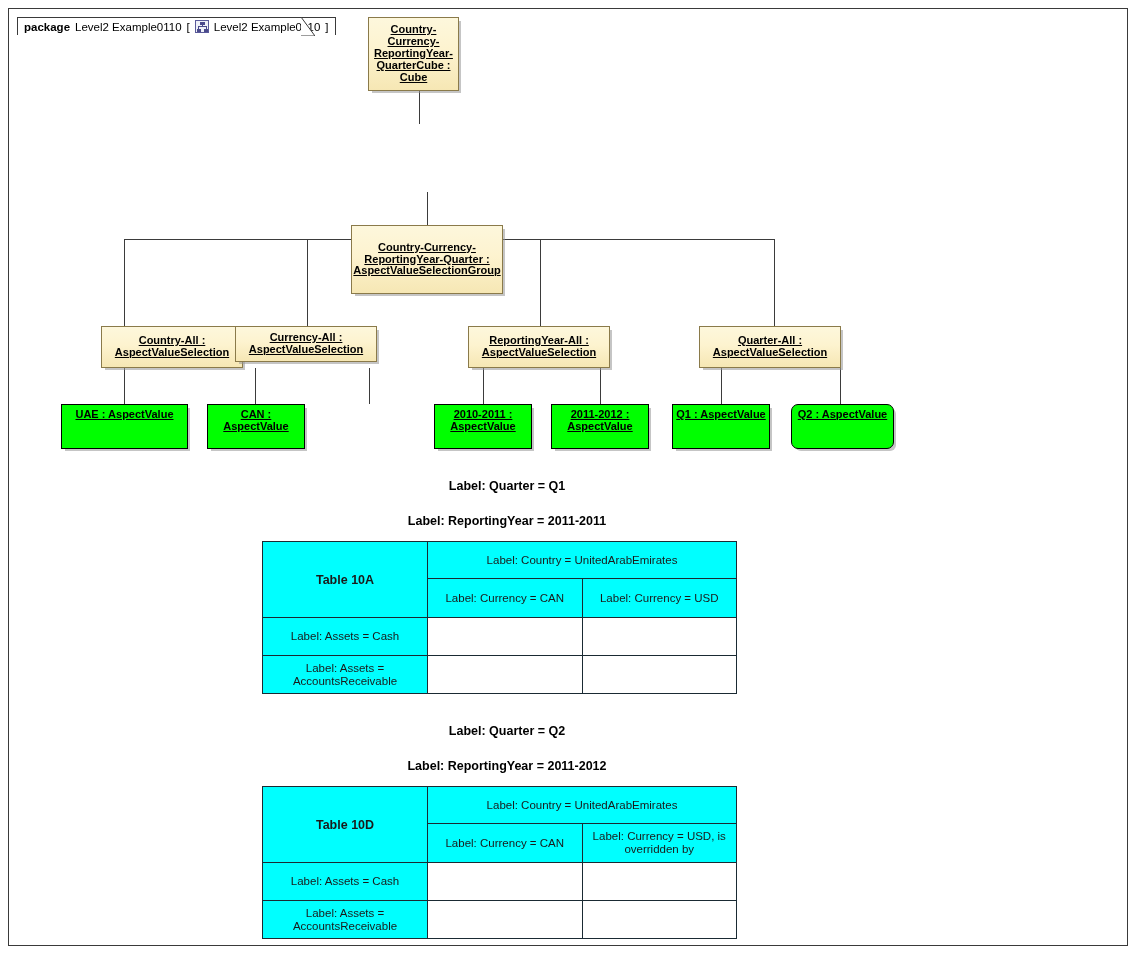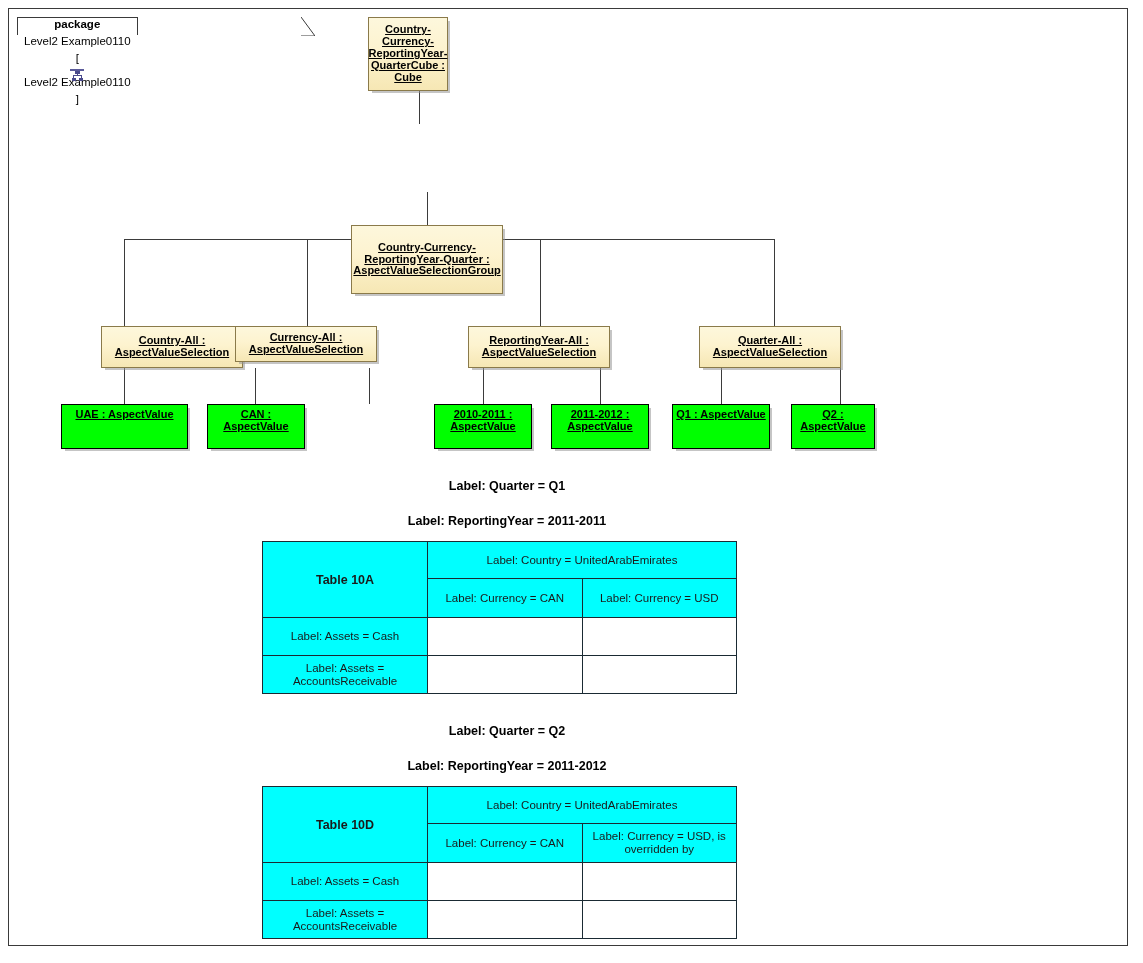--- a/index.html
+++ b/index.html
@@ -19,7 +19,7 @@
     border:1px solid #3a3a3a;border-bottom:none;background:#fff;
     box-sizing:border-box;padding:0 6px 0 6px;
     display:flex;align-items:center;gap:5px;white-space:nowrap;
-    font-size:11.5px;color:#000;z-index:5;flex-direction:column;
+    font-size:11.5px;color:#000;z-index:5;
   }
   #pkg-tab .kw{font-weight:bold;font-size:11.5px;}
   #pkg-tab .nm{font-size:11.5px;}

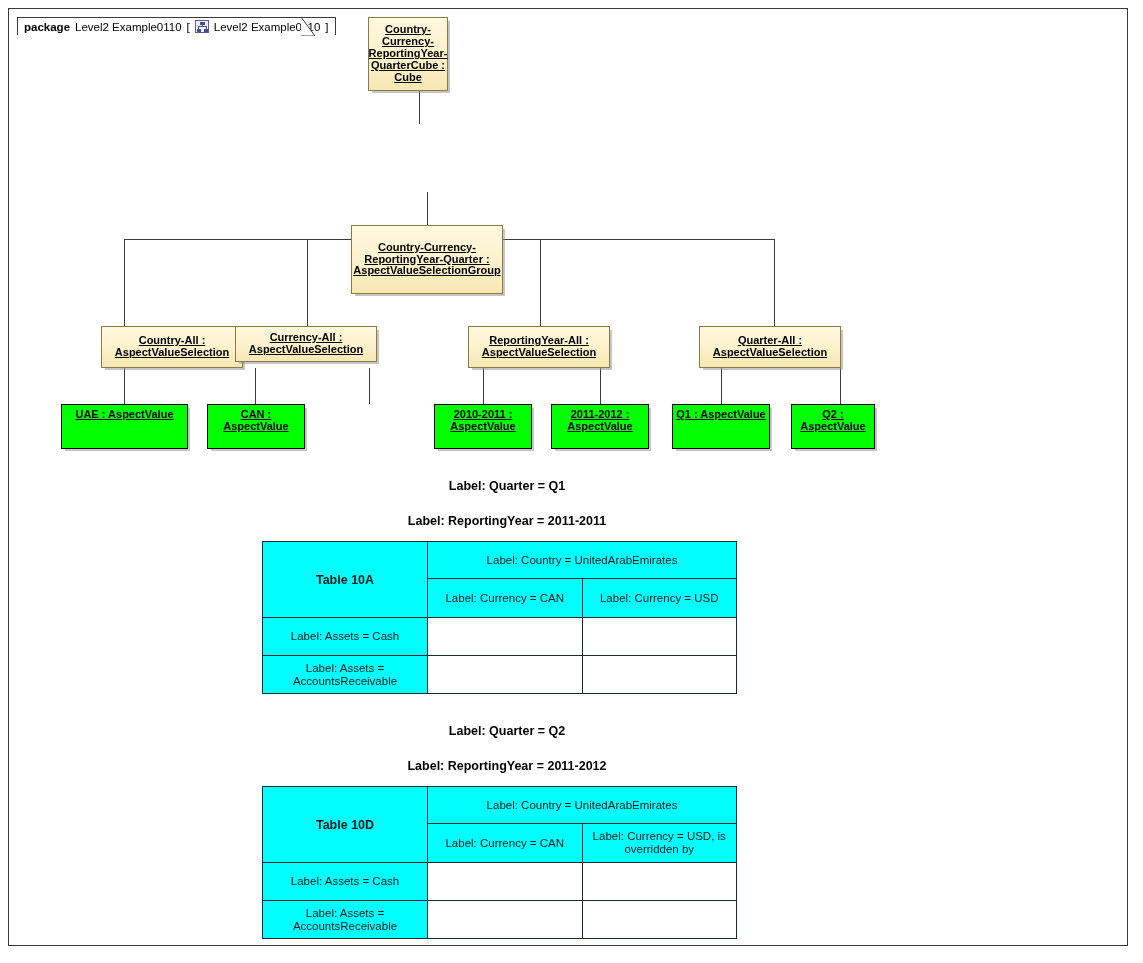--- a/index.html
+++ b/index.html
@@ -125,7 +125,7 @@
   <div class="ln lnv" style="left:712px;top:359px;height:36px;"></div>
   <div class="ln lnv" style="left:831px;top:359px;height:36px;"></div>
 
-  <div class="node cls" style="left:359px;top:8px;width:80px;height:74px;">
+  <div class="node cls" style="left:359px;top:8px;width:91px;height:74px;">
     <span class="txt">Country-Currency-ReportingYear-QuarterCube : Cube</span>
   </div>
 

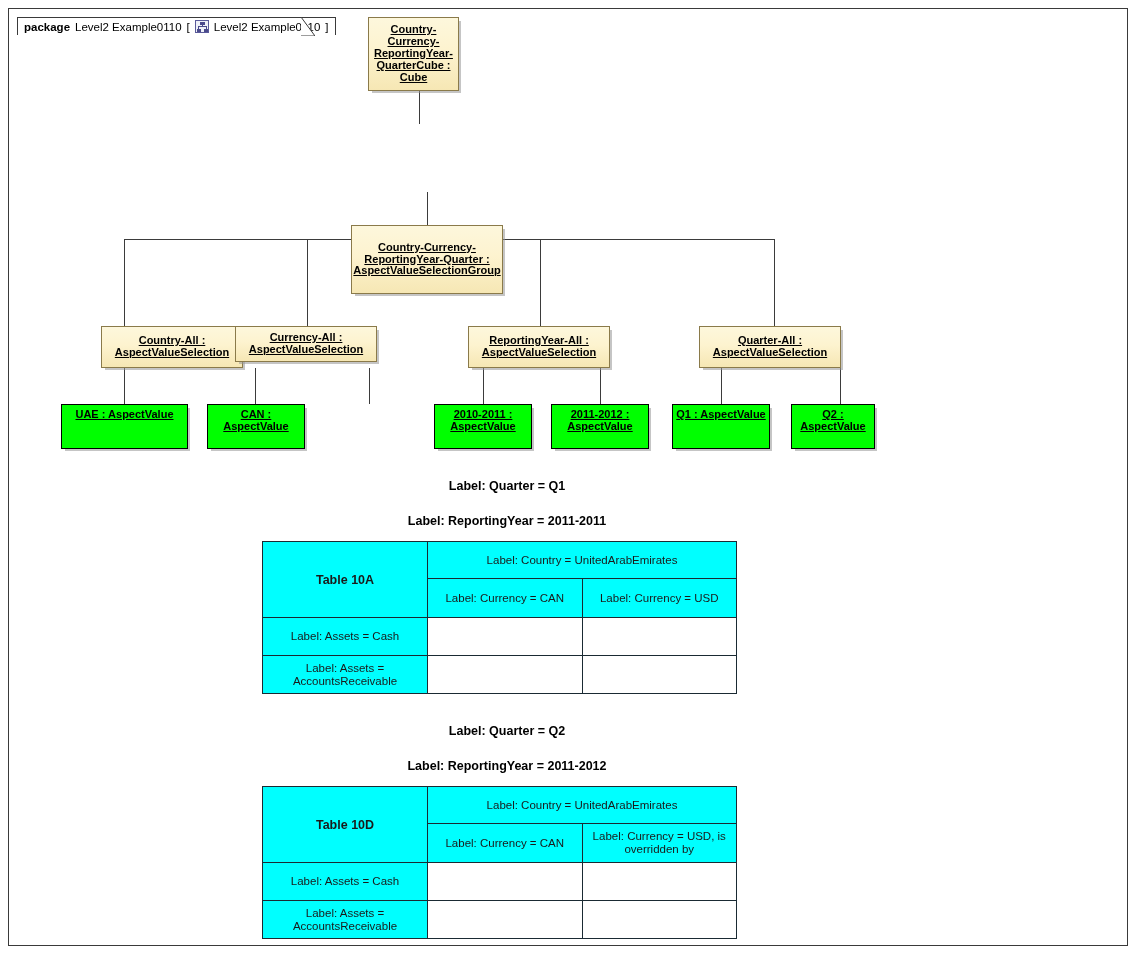--- a/index.html
+++ b/index.html
@@ -162,7 +162,7 @@
   <div class="node val" style="left:663px;top:395px;width:98px;height:45px;">
     <span class="txt">Q1 : AspectValue</span>
   </div>
-  <div class="node val" style="left:782px;top:395px;width:84px;height:45px;">
+  <div class="node val" style="left:782px;top:395px;width:103px;height:45px;border-radius:7px;">
     <span class="txt">Q2 : AspectValue</span>
   </div>
 

